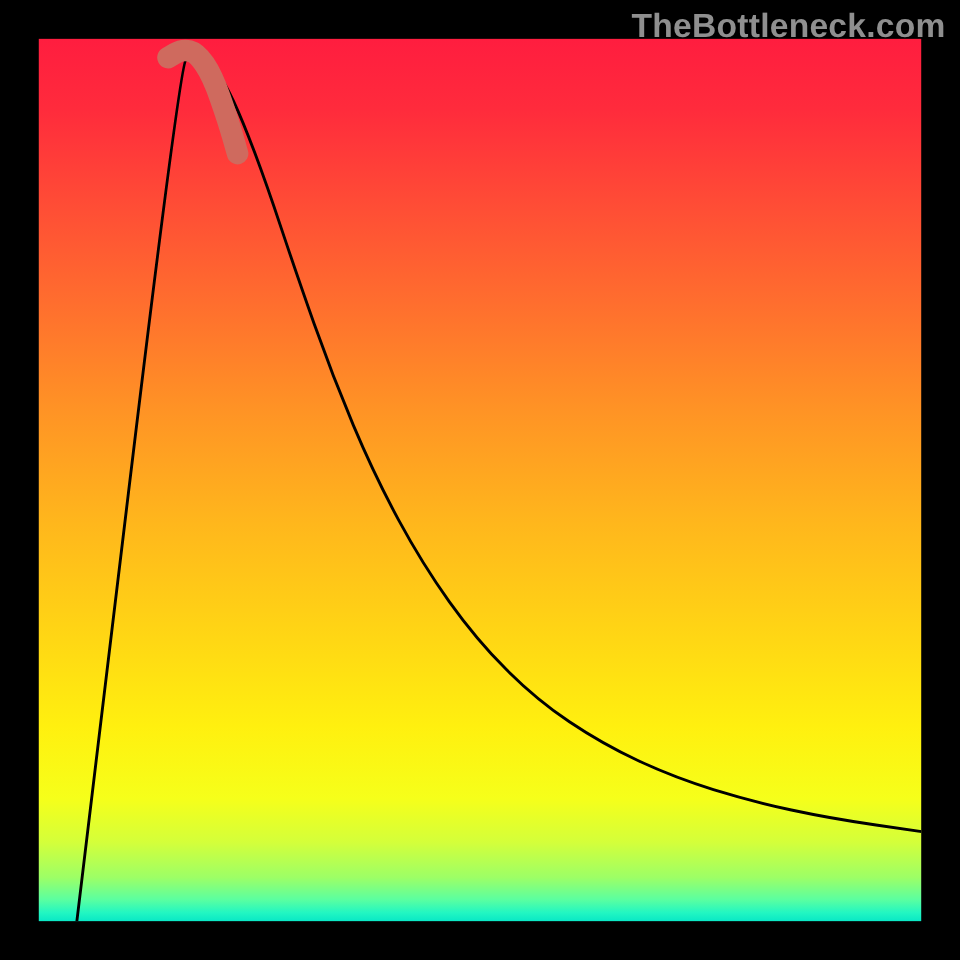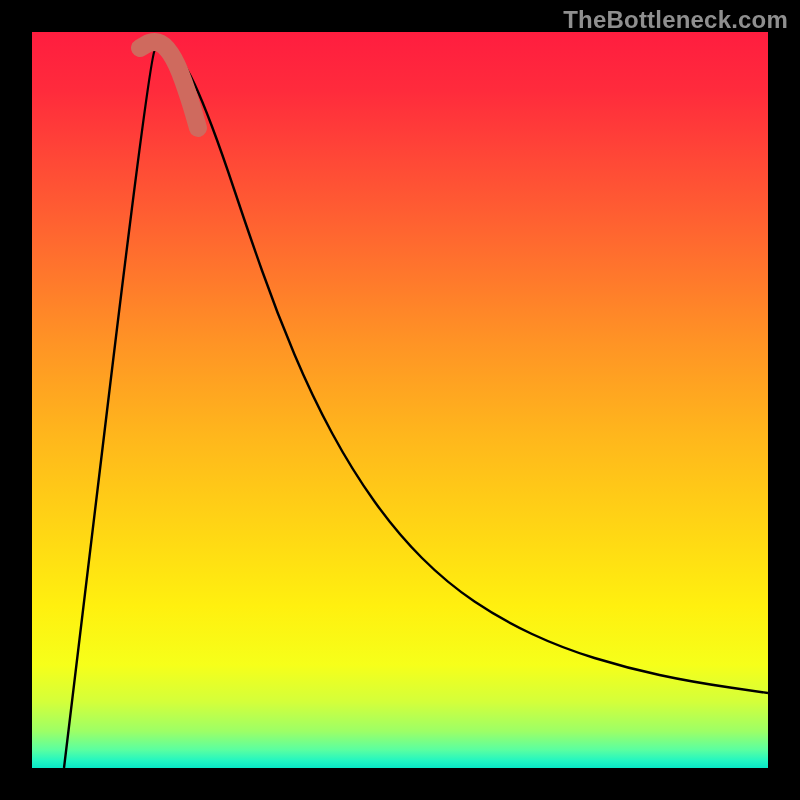--- a/index.html
+++ b/index.html
@@ -38,7 +38,7 @@
     top: 6px;
     right: 12px;
     font-family: Arial, Helvetica, sans-serif;
-    font-size: 24px;
+    font-size: 28px;
     font-weight: 600;
     color: #8f8f8f;
     letter-spacing: 0.2px;

